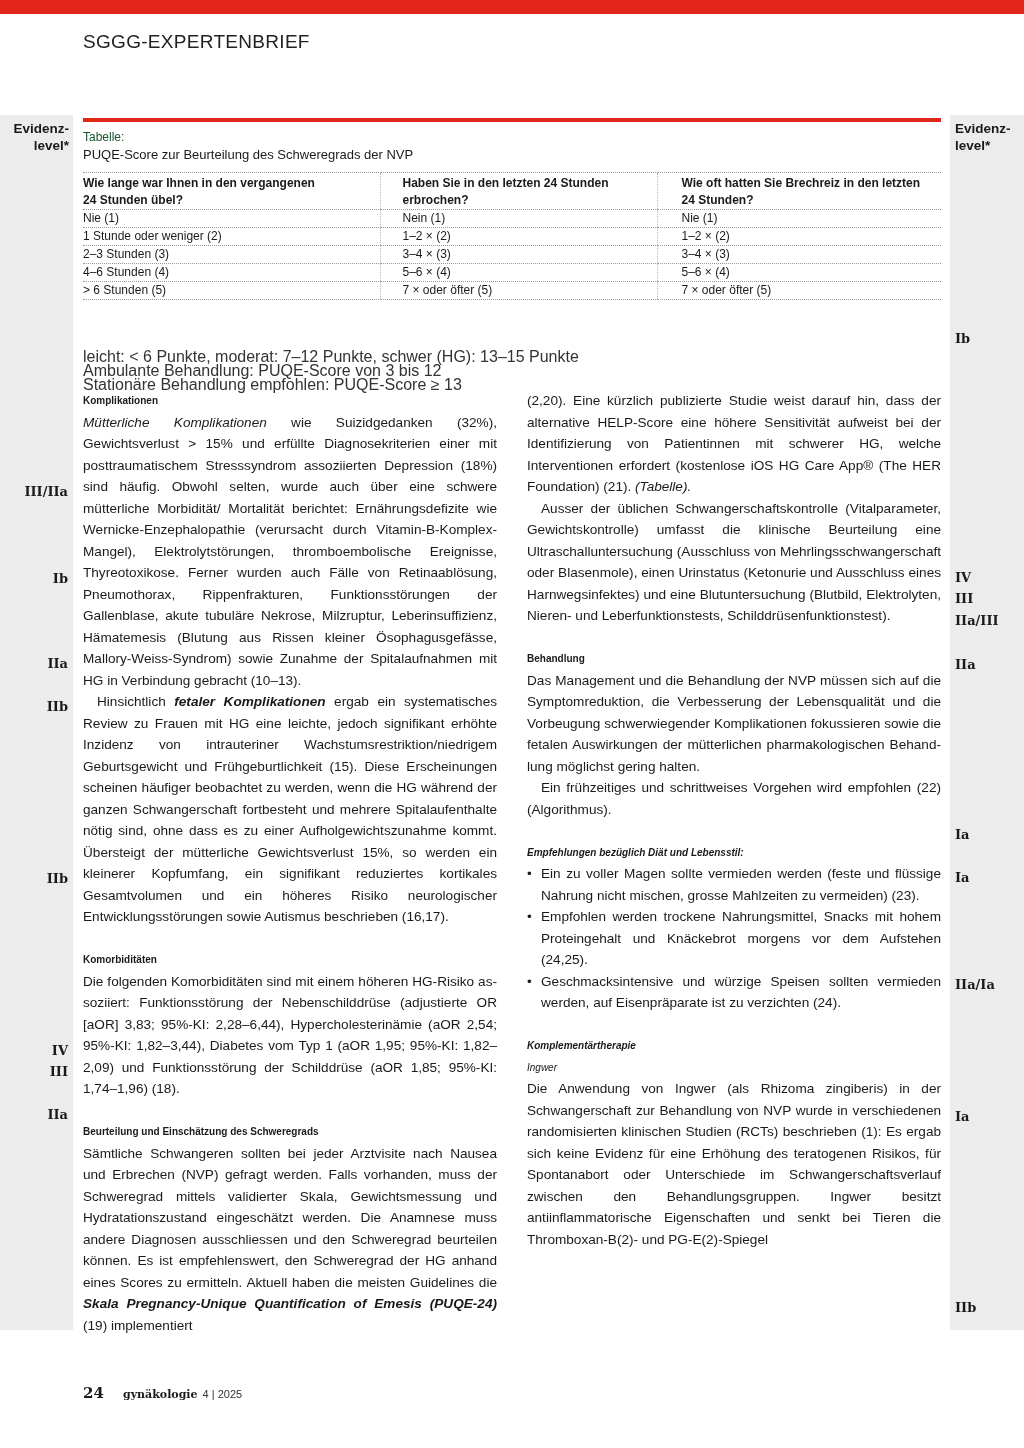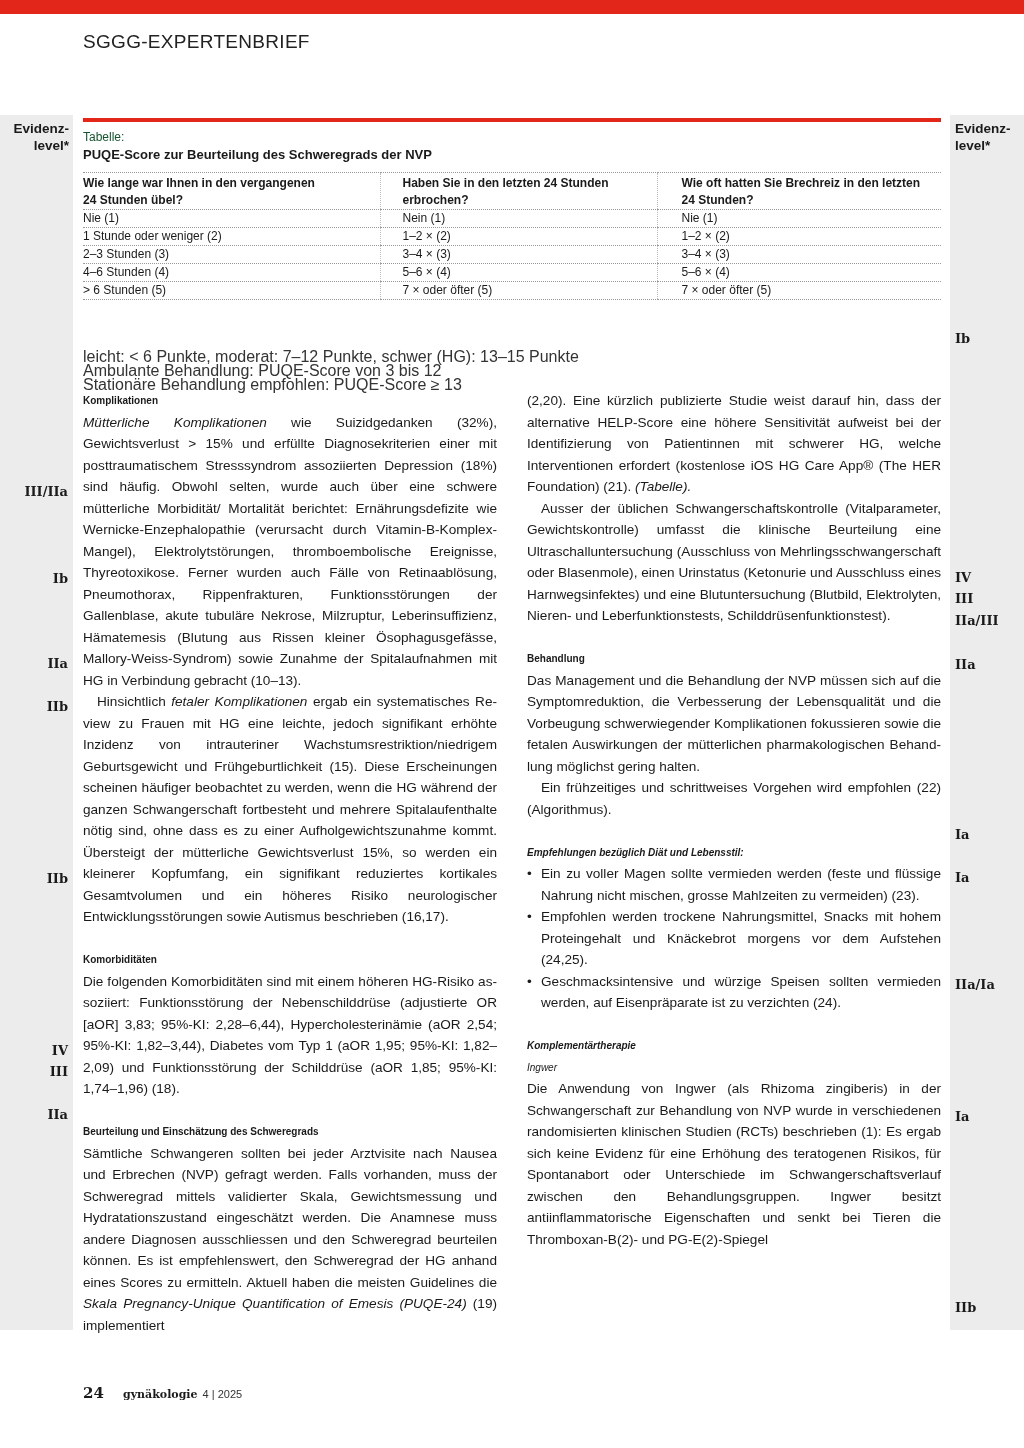--- a/index.html
+++ b/index.html
@@ -23,7 +23,7 @@
   
   .tbl-rule { position: absolute; left: 83px; top: 118px; width: 858px; height: 4px; background: #e2261a; }
   .tbl-caption { position: absolute; left: 83px; top: 130px; font-size: 12px; line-height: 15px; color: #14532d; }
-  .tbl-title { position: absolute; left: 83px; top: 146px; font-size: 13px; font-weight: 700; line-height: 17px; color: #1a1a1a; }
+  .tbl-title { position: absolute; left: 83px; top: 146px; font-size: 13px; font-weight: 400; line-height: 17px; color: #1a1a1a; }
   table.puqe { position: absolute; left: 83px; top: 172px; width: 858px; border-collapse: collapse; font-size: 12px; line-height: 17px; }
   table.puqe th, table.puqe td { text-align: left; vertical-align: top; padding: 0; border-bottom: 1px dotted #9a9a9a; }
   table.puqe th { font-weight: 700; padding-top: 2px; padding-bottom: 0; }

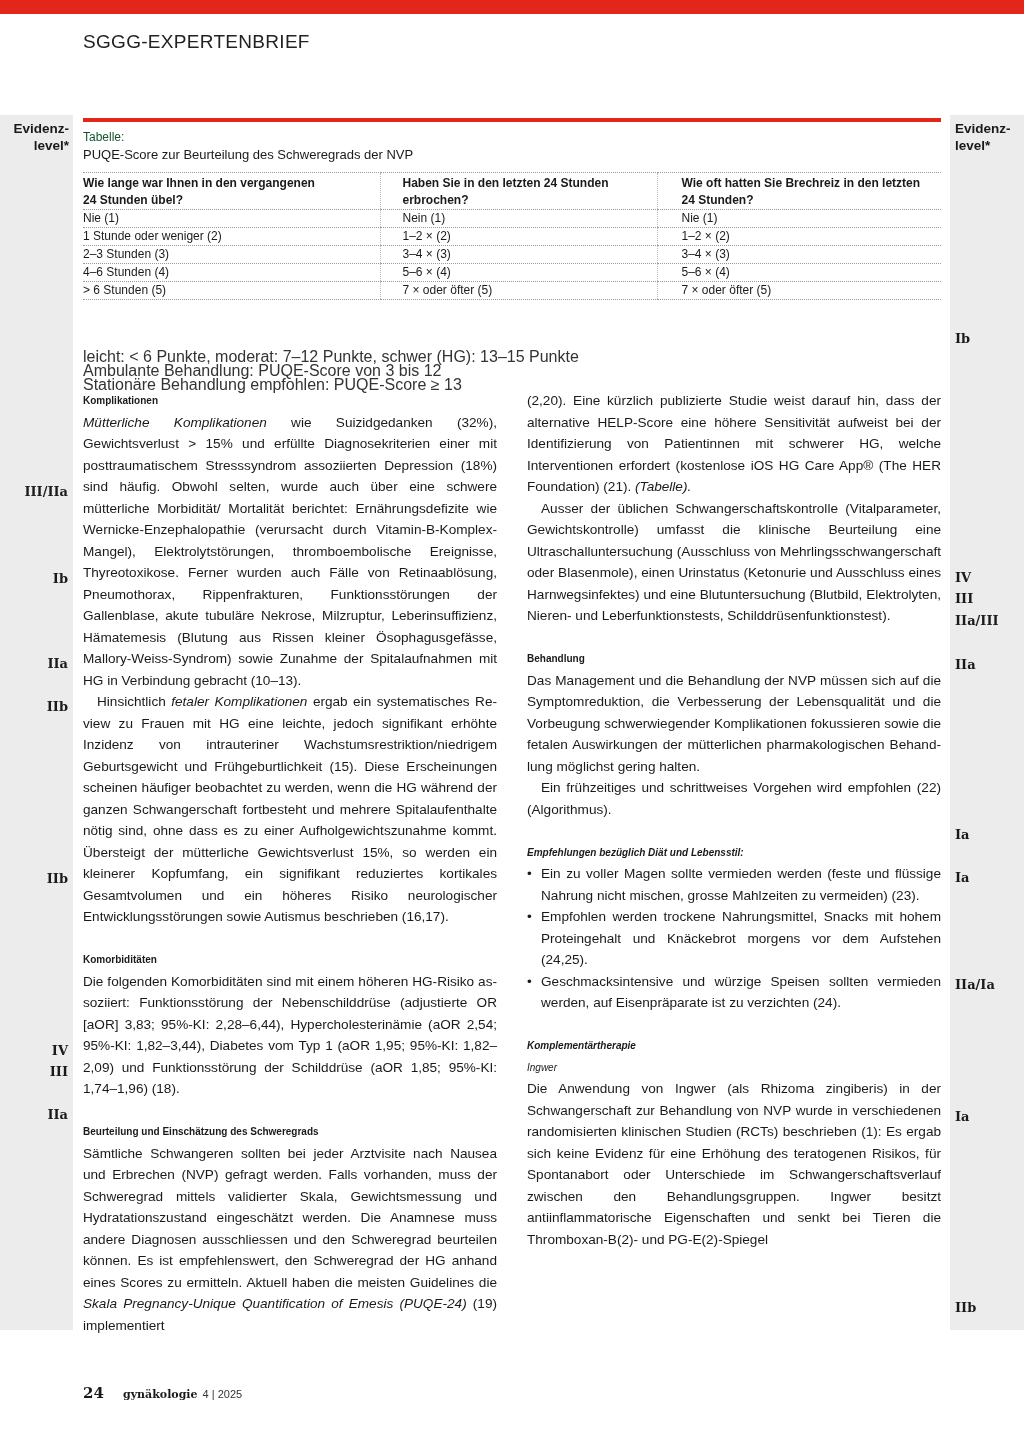--- a/index.html
+++ b/index.html
@@ -44,7 +44,7 @@
   .col p.ind { text-indent: 14px; }
   .col .gap { height: 21.5px; }
   .col em { font-style: italic; }
-  .col b.bi { font-weight: 400; font-style: italic; }
+  .col b.bi { font-weight: 700; font-style: italic; }
   .col ul { list-style: none; margin: 0; padding: 0; }
   .col li { position: relative; padding-left: 14px; }
   .col li::before { content: "•"; position: absolute; left: 0; top: 0; }

